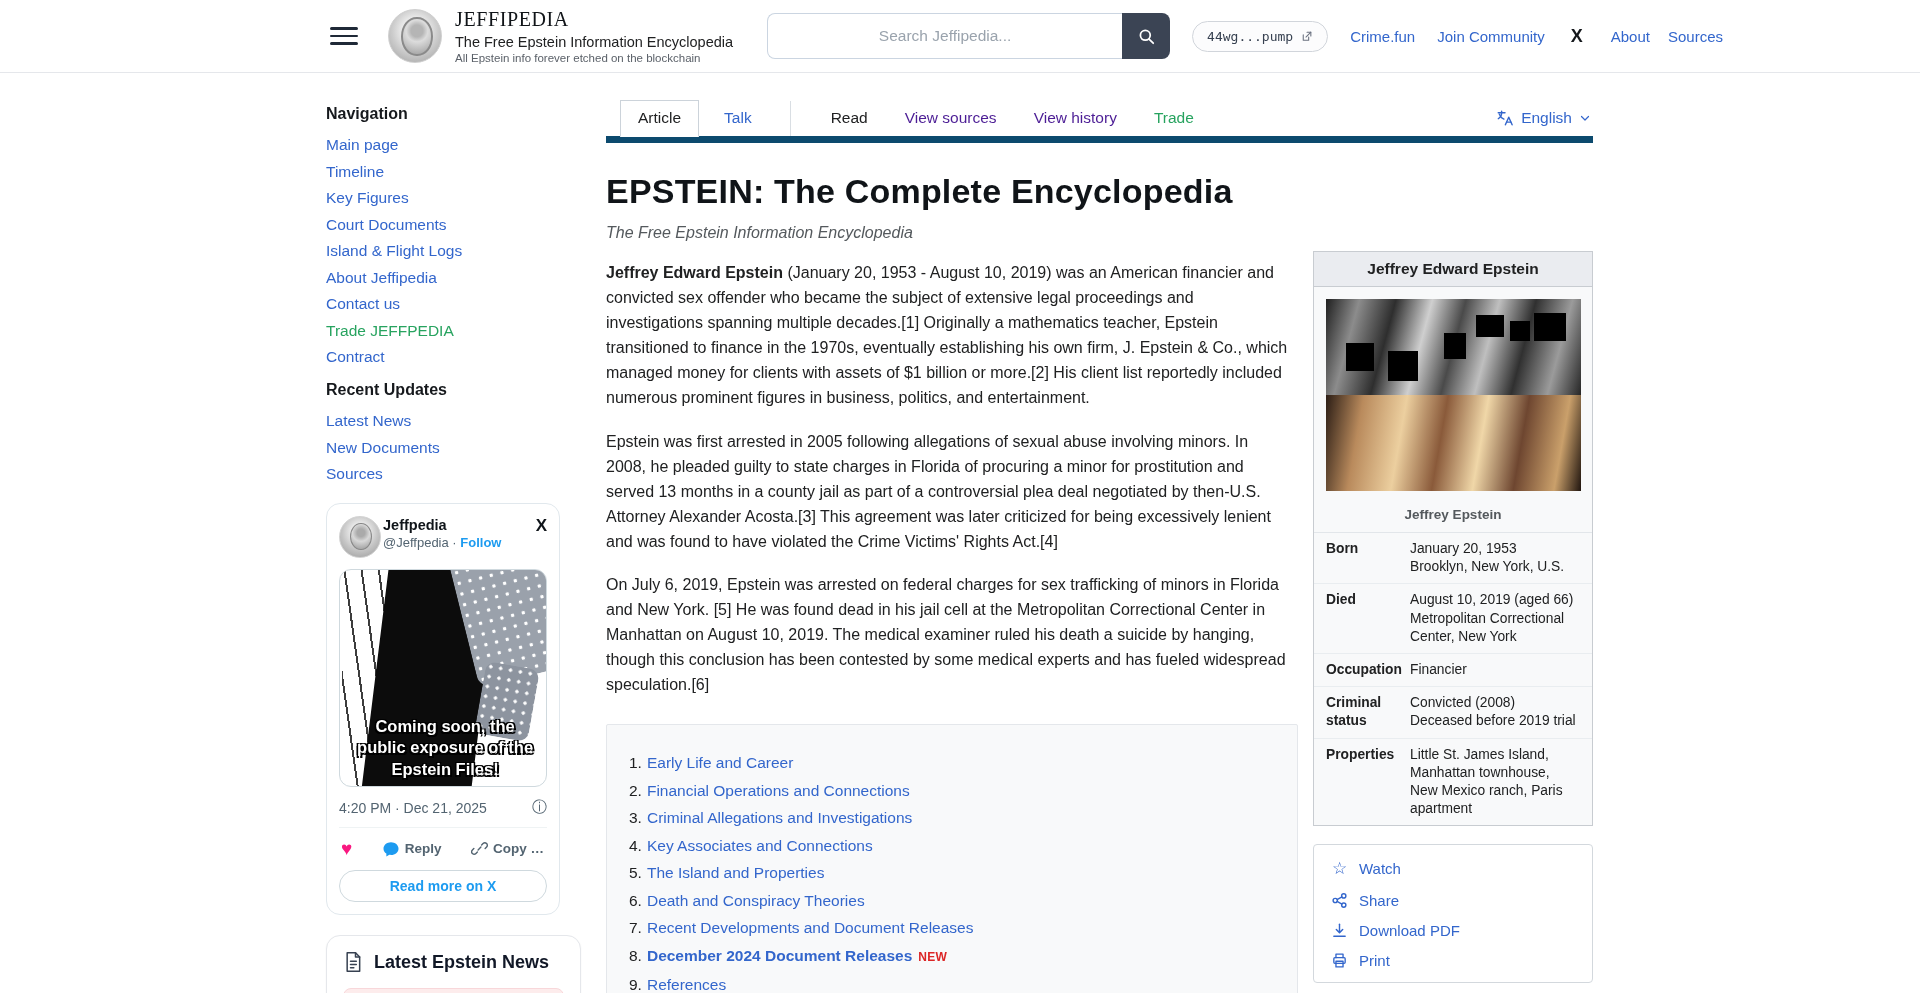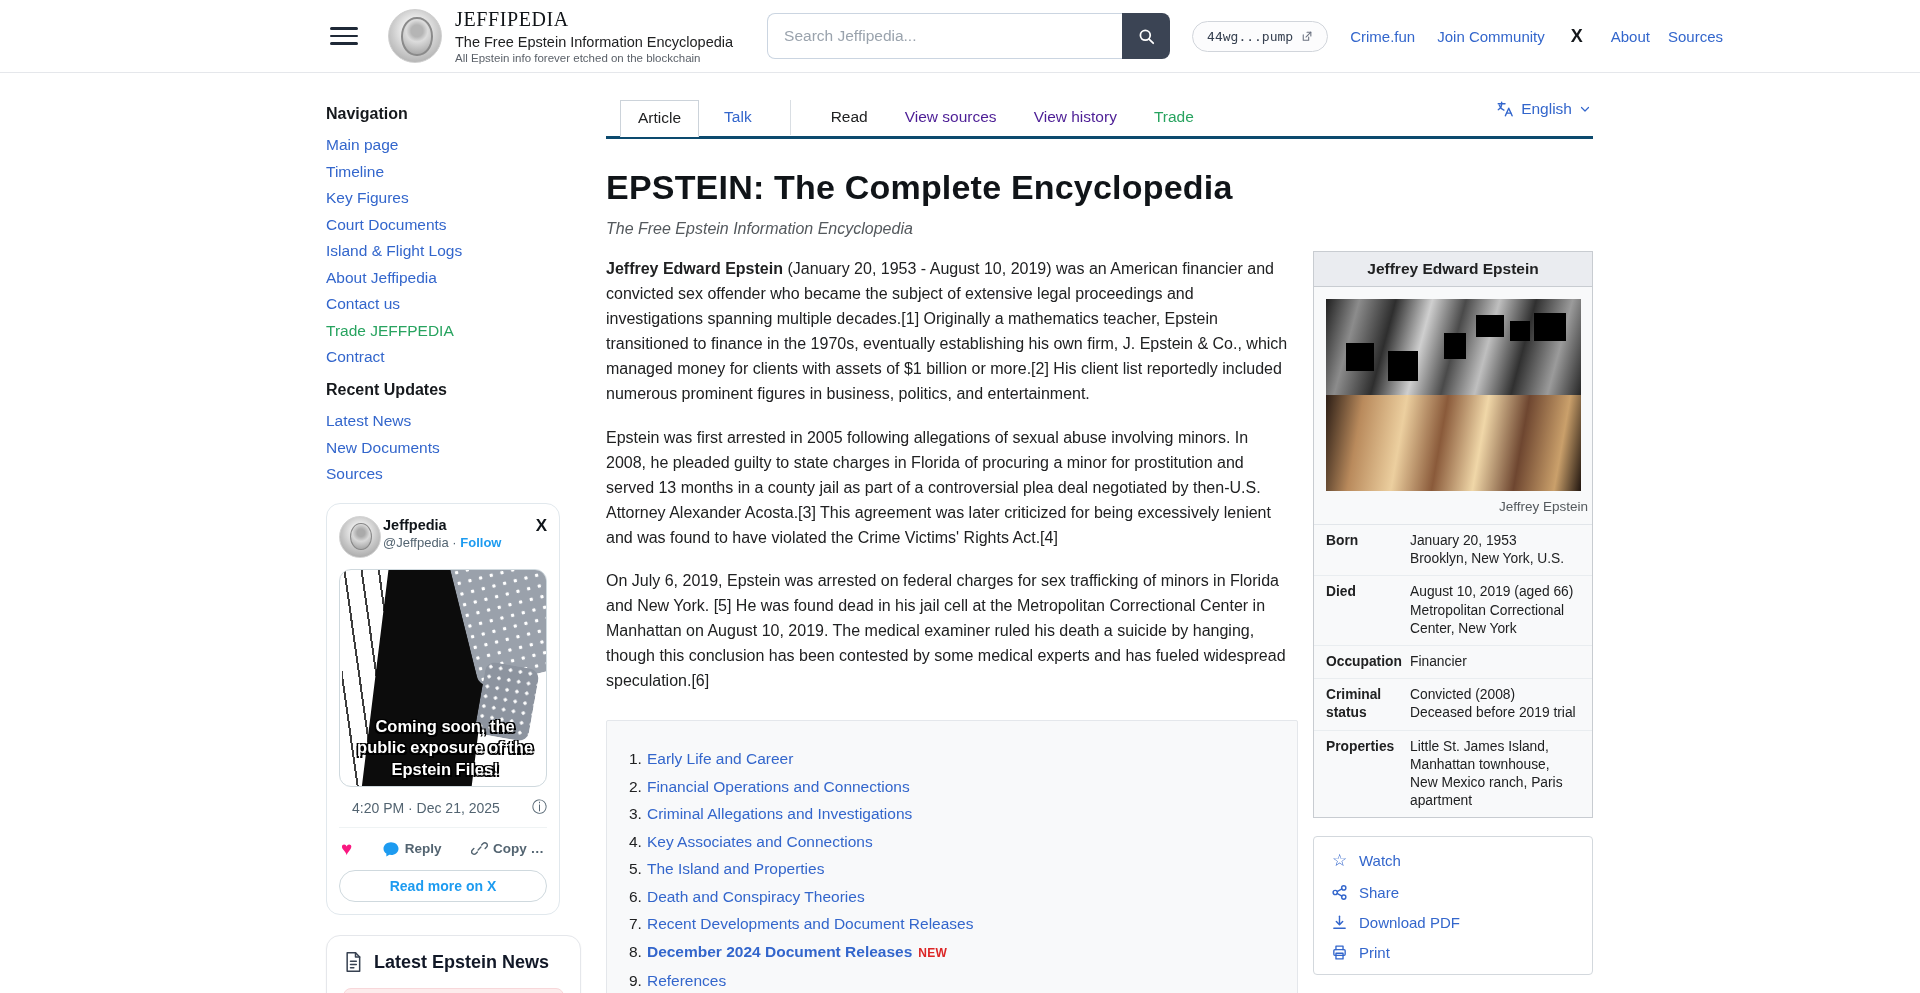--- a/index.html
+++ b/index.html
@@ -25,7 +25,7 @@
   .site-tag   { font-size:11.5px; color:#5b6169; margin-top:2px; }
   .searchwrap { display:flex; margin-left:34px; height:46px; width:403px; }
   .searchwrap input { flex:1; border:1px solid #cbd5e1; border-right:none; border-radius:8px 0 0 8px;
-    padding:16px 16px; font-size:15.5px; color:#111; outline:none; font-family:inherit; }
+    padding:16px 16px; font-size:15.5px; color:#111; outline:none; font-family:inherit;text-align:center; }
   .searchwrap input::placeholder { color:#9aa3ad; }
   .search-btn { width:48px; border:none; background:#3b4454; border-radius:0 8px 8px 0;
     display:flex; align-items:center; justify-content:center; cursor:pointer; }

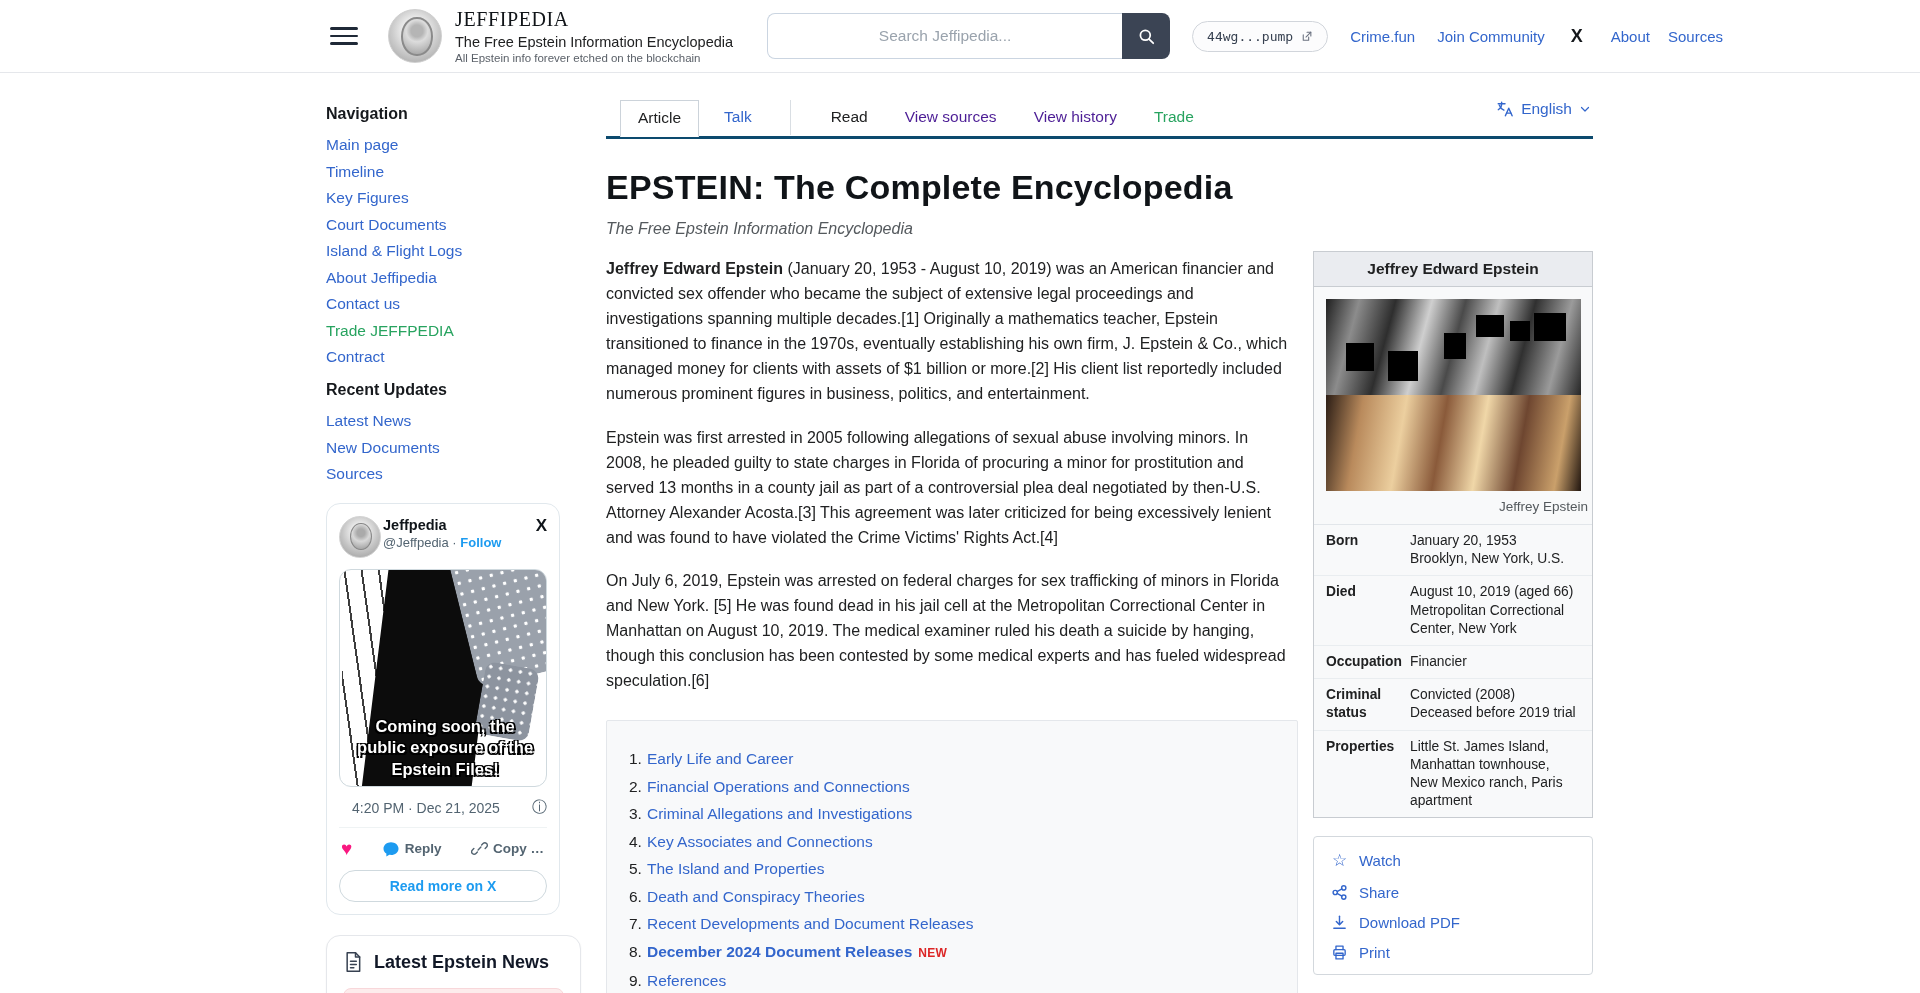--- a/index.html
+++ b/index.html
@@ -94,7 +94,7 @@
     padding:10px 12px 24px; color:#b02a37; font-size:13px; font-weight:700; white-space:nowrap; overflow:hidden; }
 
   
-  .tabbar { display:flex; align-items:flex-start; border-bottom:3px solid #0c4a6e; margin-top:27px; }
+  .tabbar { display:flex; align-items:center; border-bottom:7px solid #0c4a6e; margin-top:27px; }
   .tab-article { margin-left:14px; padding:8px 17px 9px; background:#fff; border:1px solid #ccd3da;
     border-bottom-color:#fff; margin-bottom:-1px; font-size:15.5px; color:#202122; cursor:pointer; }
   .tab-talk { padding:8px 14px; margin-left:11px; font-size:15.5px; color:#3366cc; cursor:pointer; }

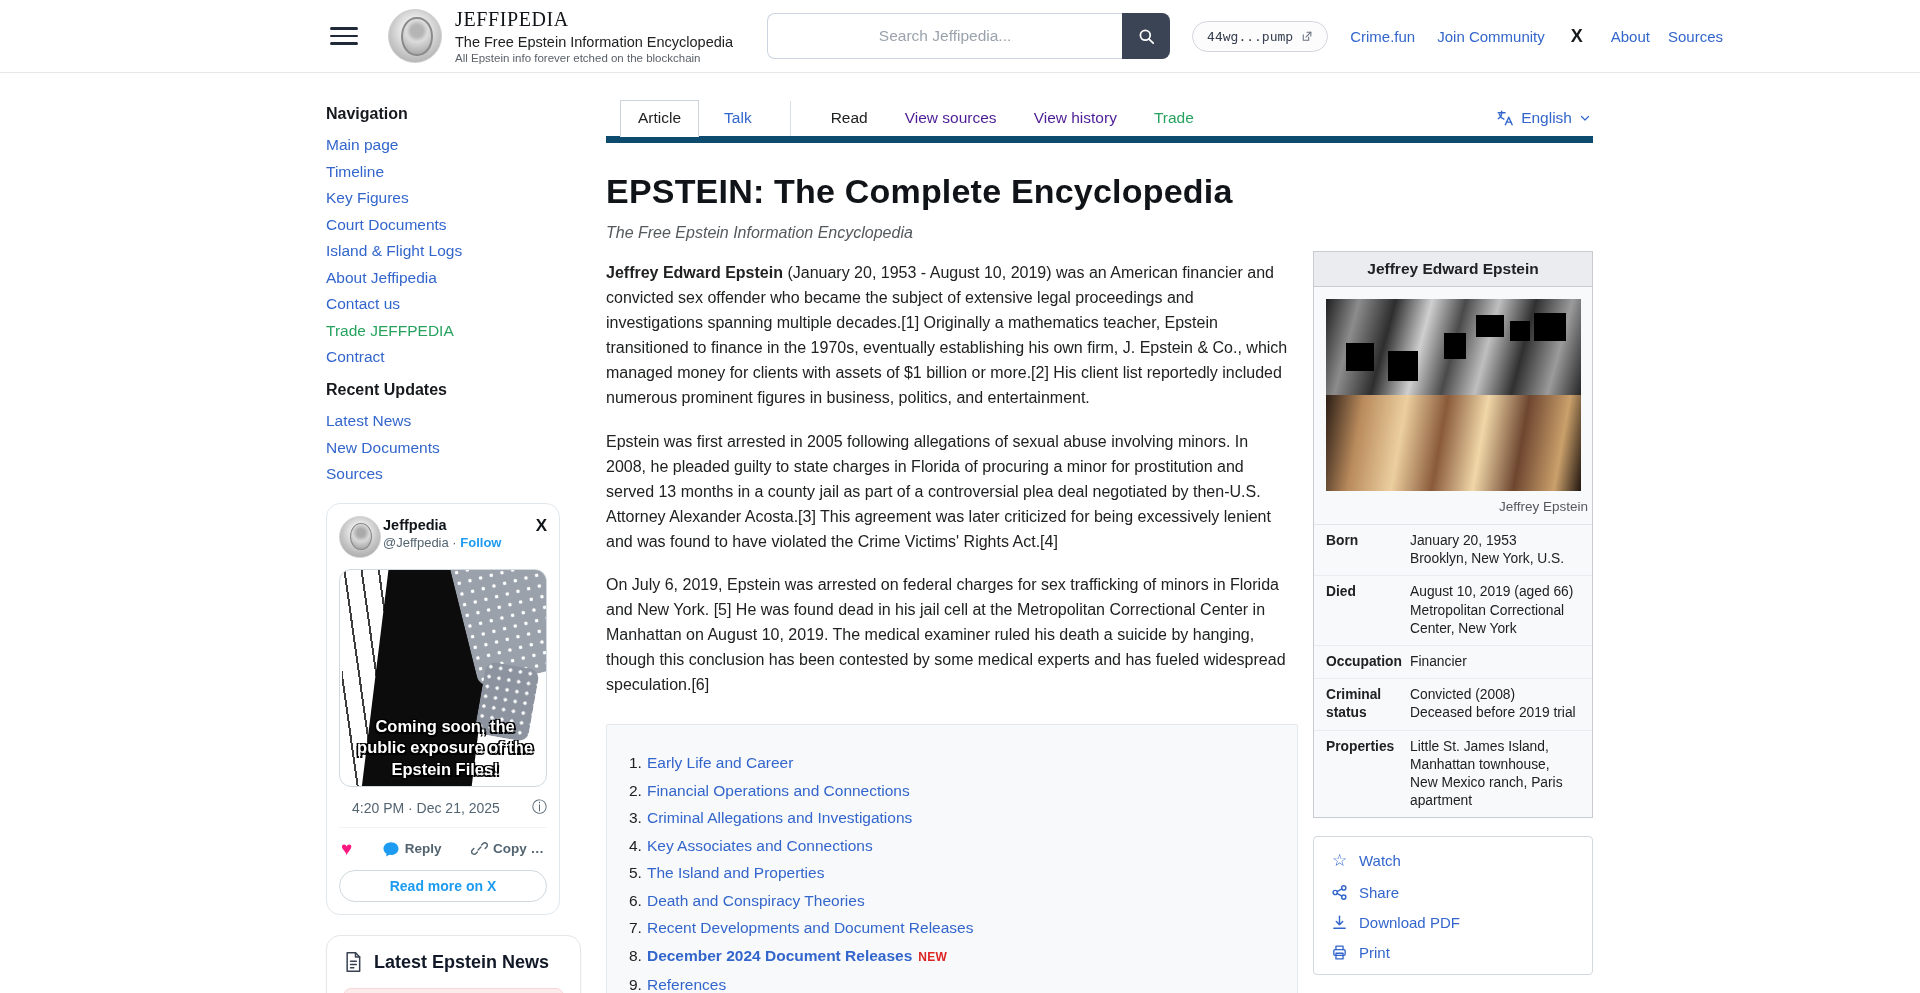--- a/index.html
+++ b/index.html
@@ -140,7 +140,7 @@
   .rd6 { left:208px; top:14px; width:32px; height:28px; }
   .ph-bottom { position:absolute; left:0; right:0; bottom:0; height:50%;
     background:linear-gradient(100deg,#2b1d15 0%,#b98a5c 14%,#eccf9f 30%,#8a5a3a 45%,#f0d7a8 60%,#6e4630 75%,#caa06b 90%,#20150f 100%); }
-  .ib-caption { text-align:right; color:#54595d; font-size:13.5px; padding:8px 4px 10px; }
+  .ib-caption { text-align:center; color:#54595d; font-size:13.5px; padding:16px 4px 10px;font-weight:bold; }
   .ib-table { border-top:1px solid #e2e6ea; }
   .ib-row { display:flex; padding:7px 12px; border-top:1px solid #e9edf0; }
   .ib-row:first-child { border-top:none; }

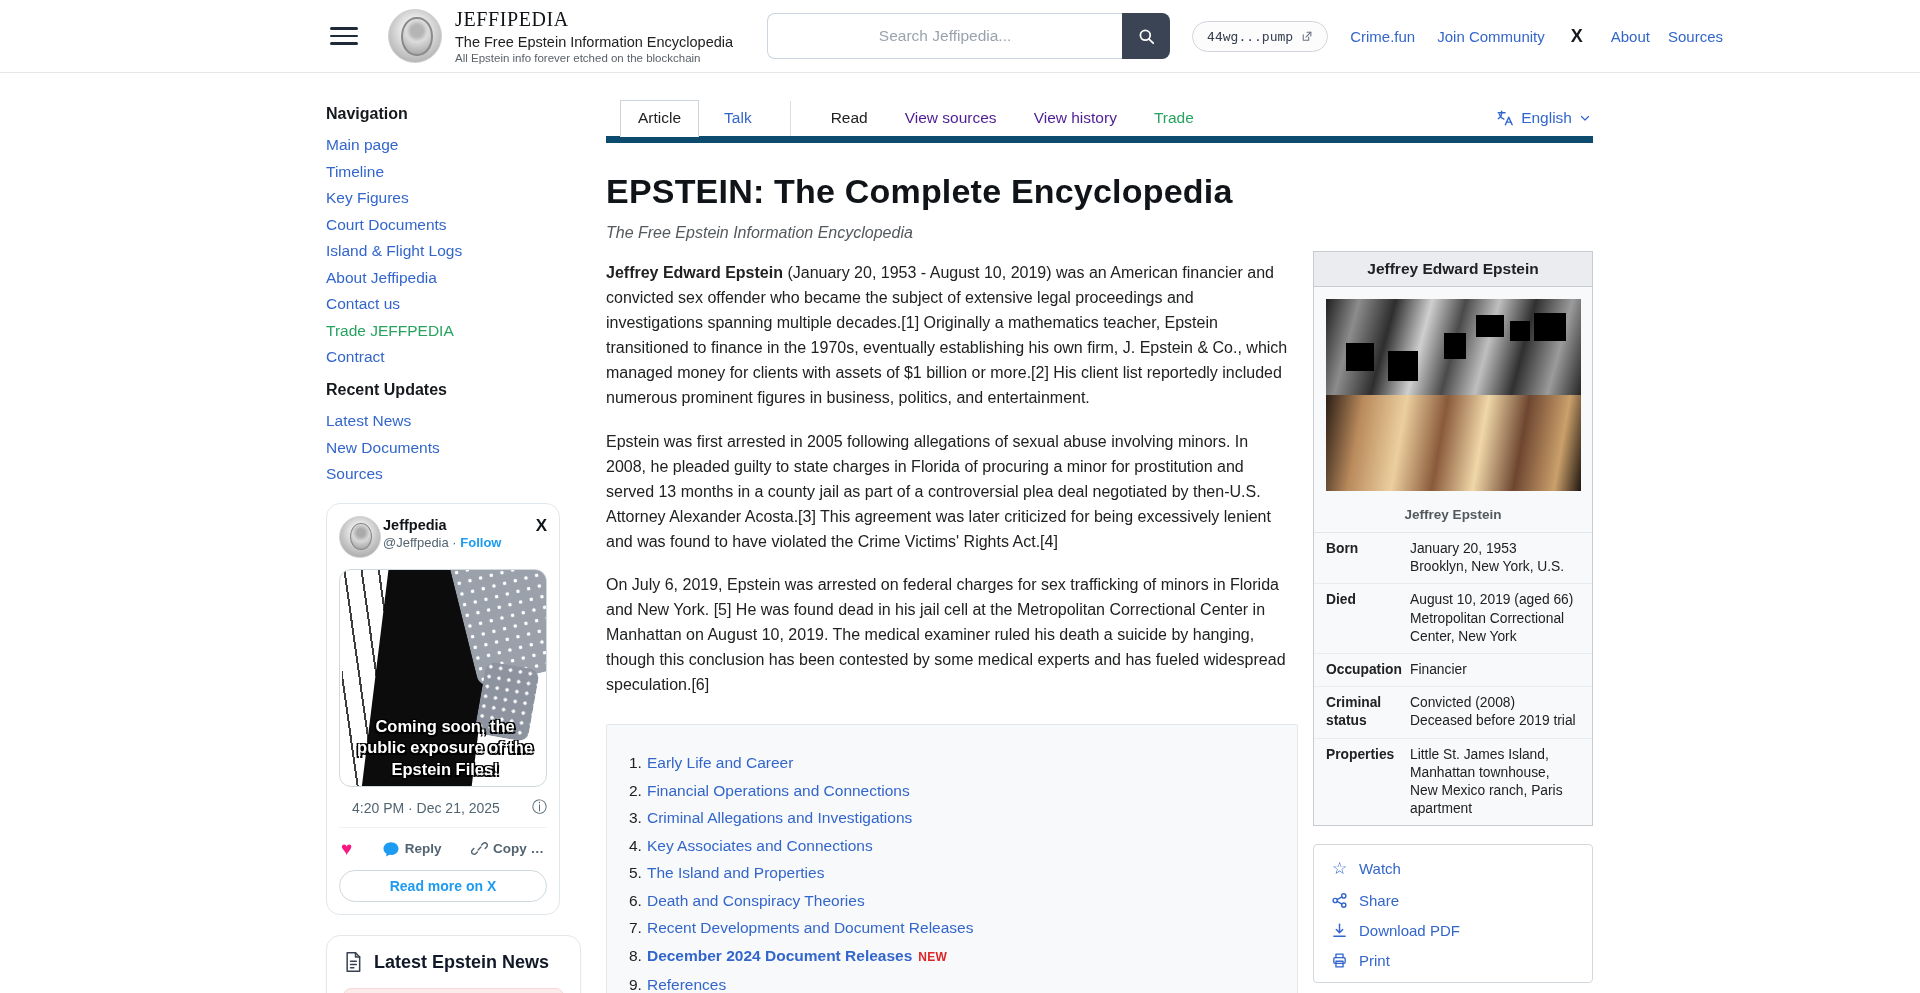--- a/index.html
+++ b/index.html
@@ -76,7 +76,7 @@
     font-weight:700; font-size:16.5px; line-height:1.32;
     text-shadow:-1.5px -1.5px 0 #000, 1.5px -1.5px 0 #000, -1.5px 1.5px 0 #000, 2px 2px 0 #000; }
   .tw-time { margin-top:11px; display:flex; align-items:center; font-size:14px; color:#536471; }
-  .tw-time .t { flex:1;margin-left:13px; }
+  .tw-time .t { flex:1; }
   .tw-info { font-size:15px; color:#536471; cursor:pointer; font-style:normal; }
   .tw-divider { border-top:1px solid #eff3f4; margin-top:10px; }
   .tw-actions { display:flex; align-items:center; justify-content:space-between; margin-top:11px;

